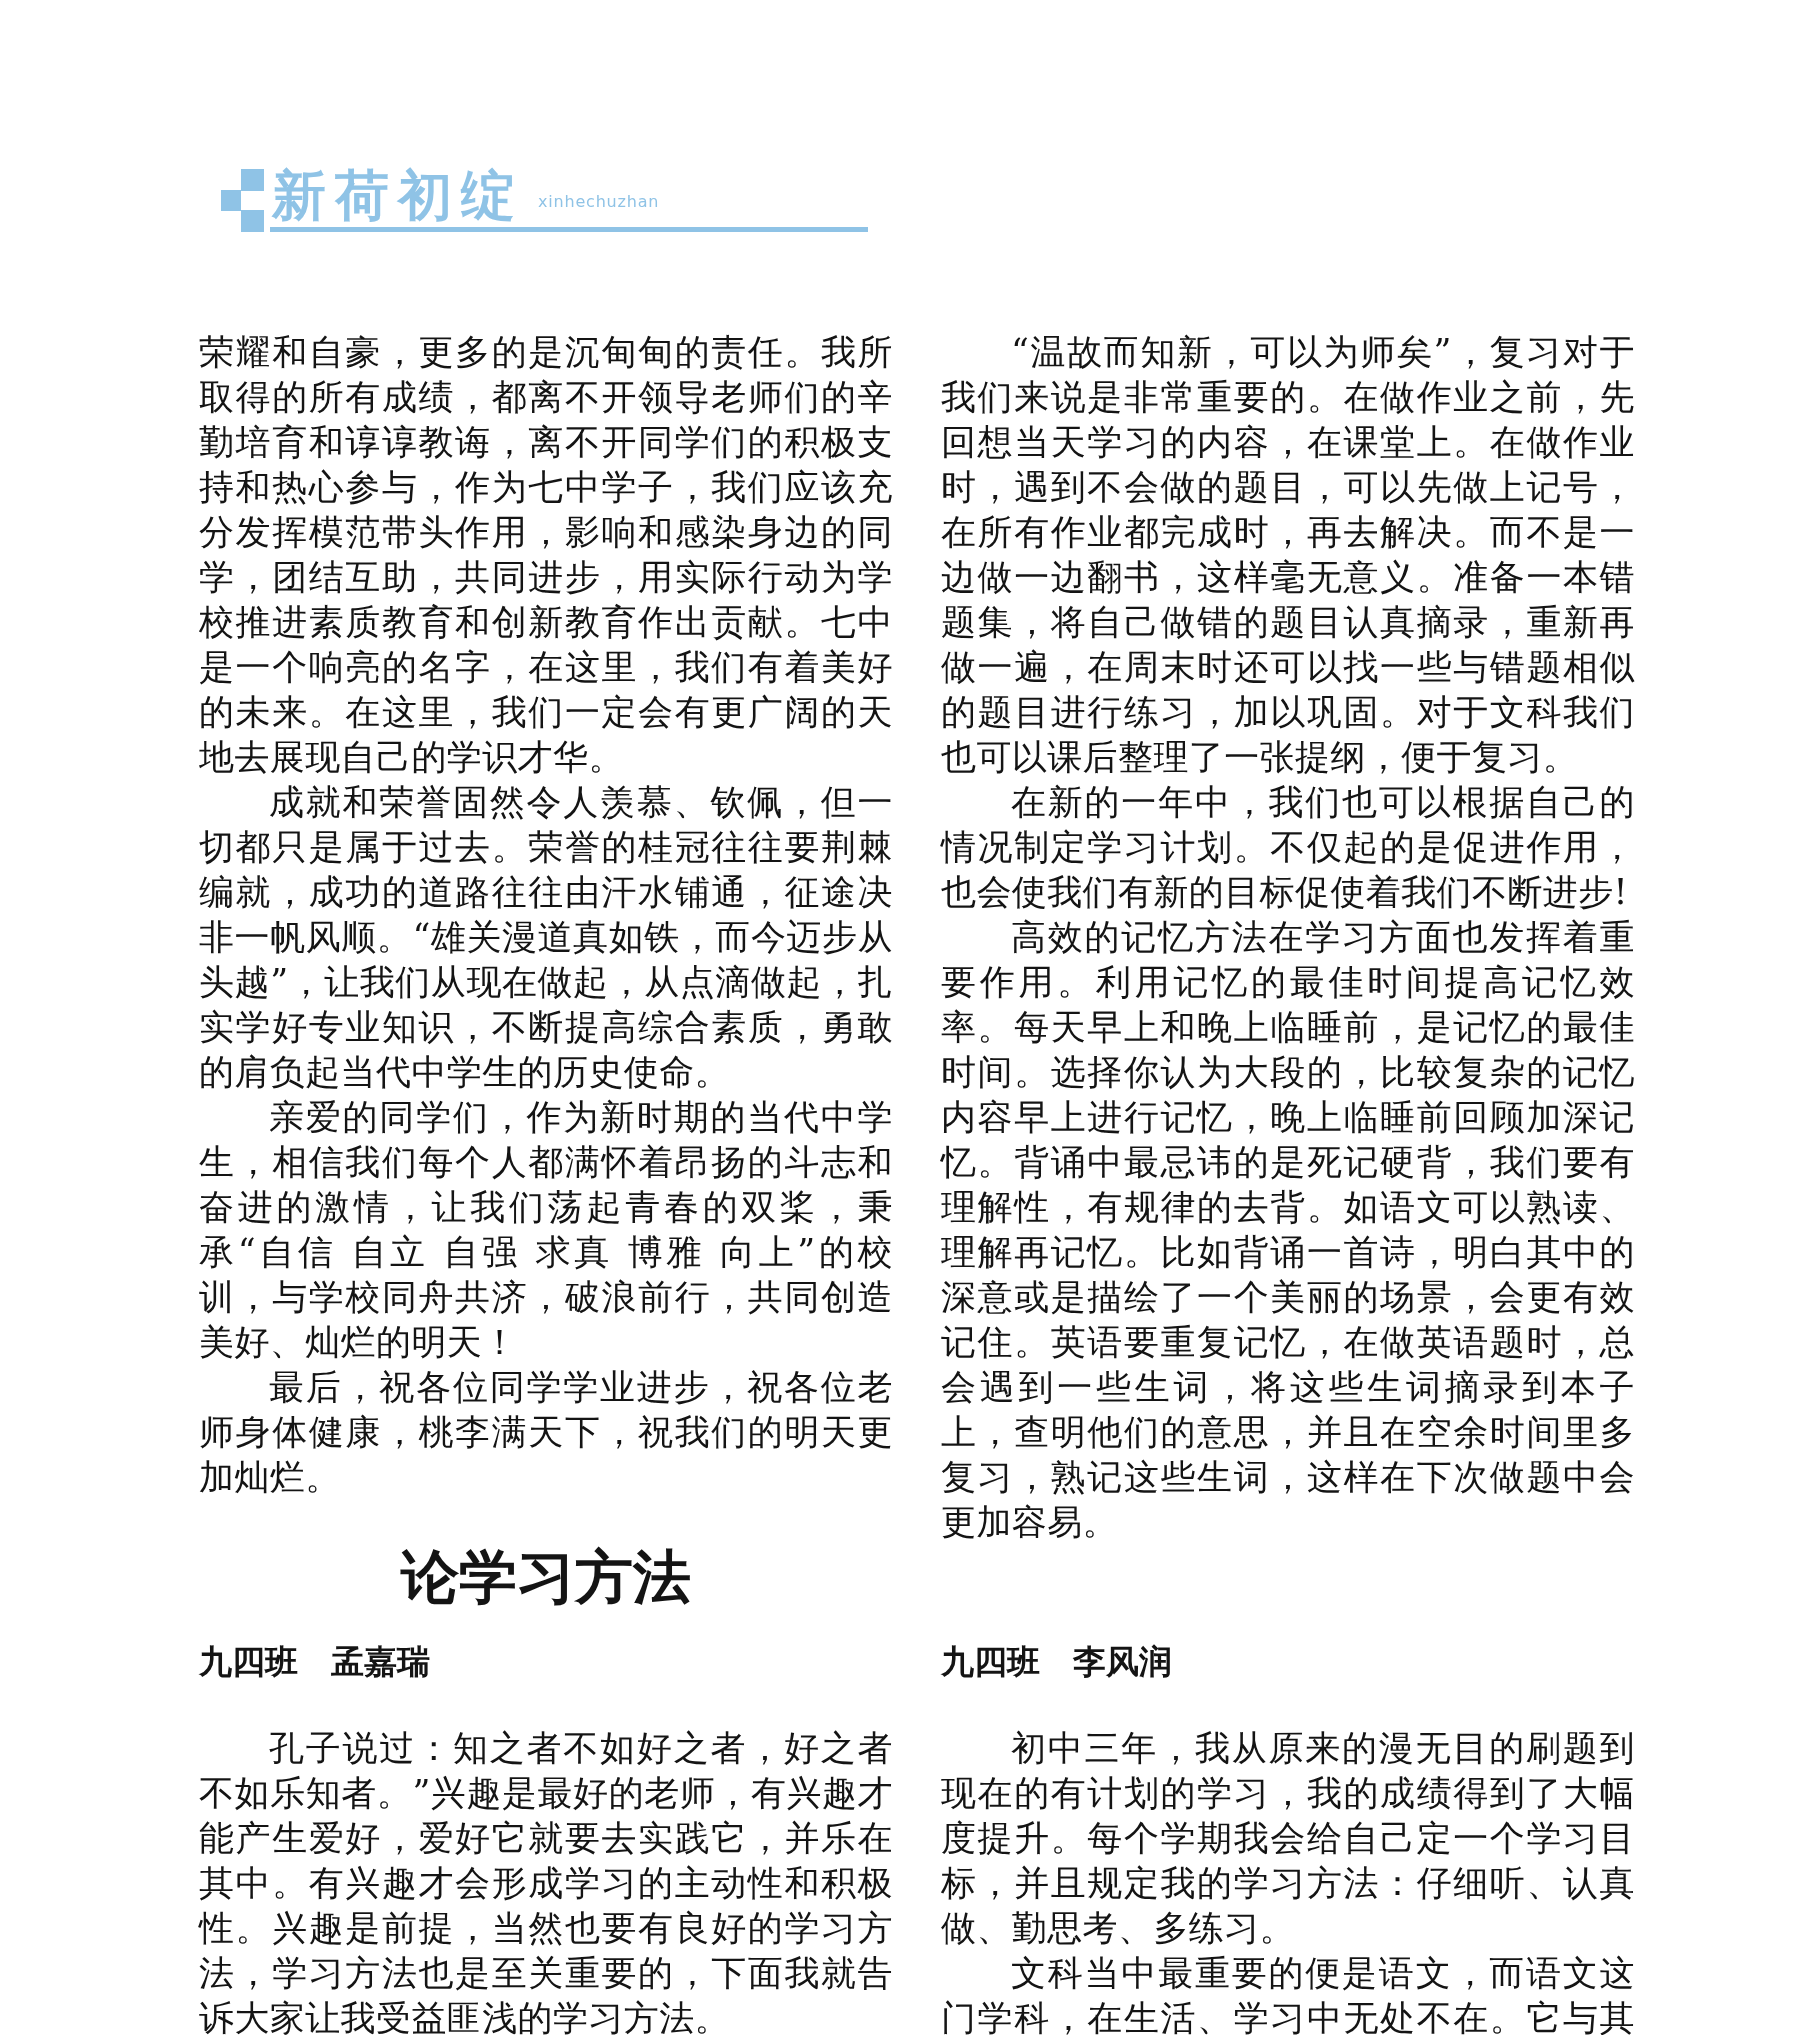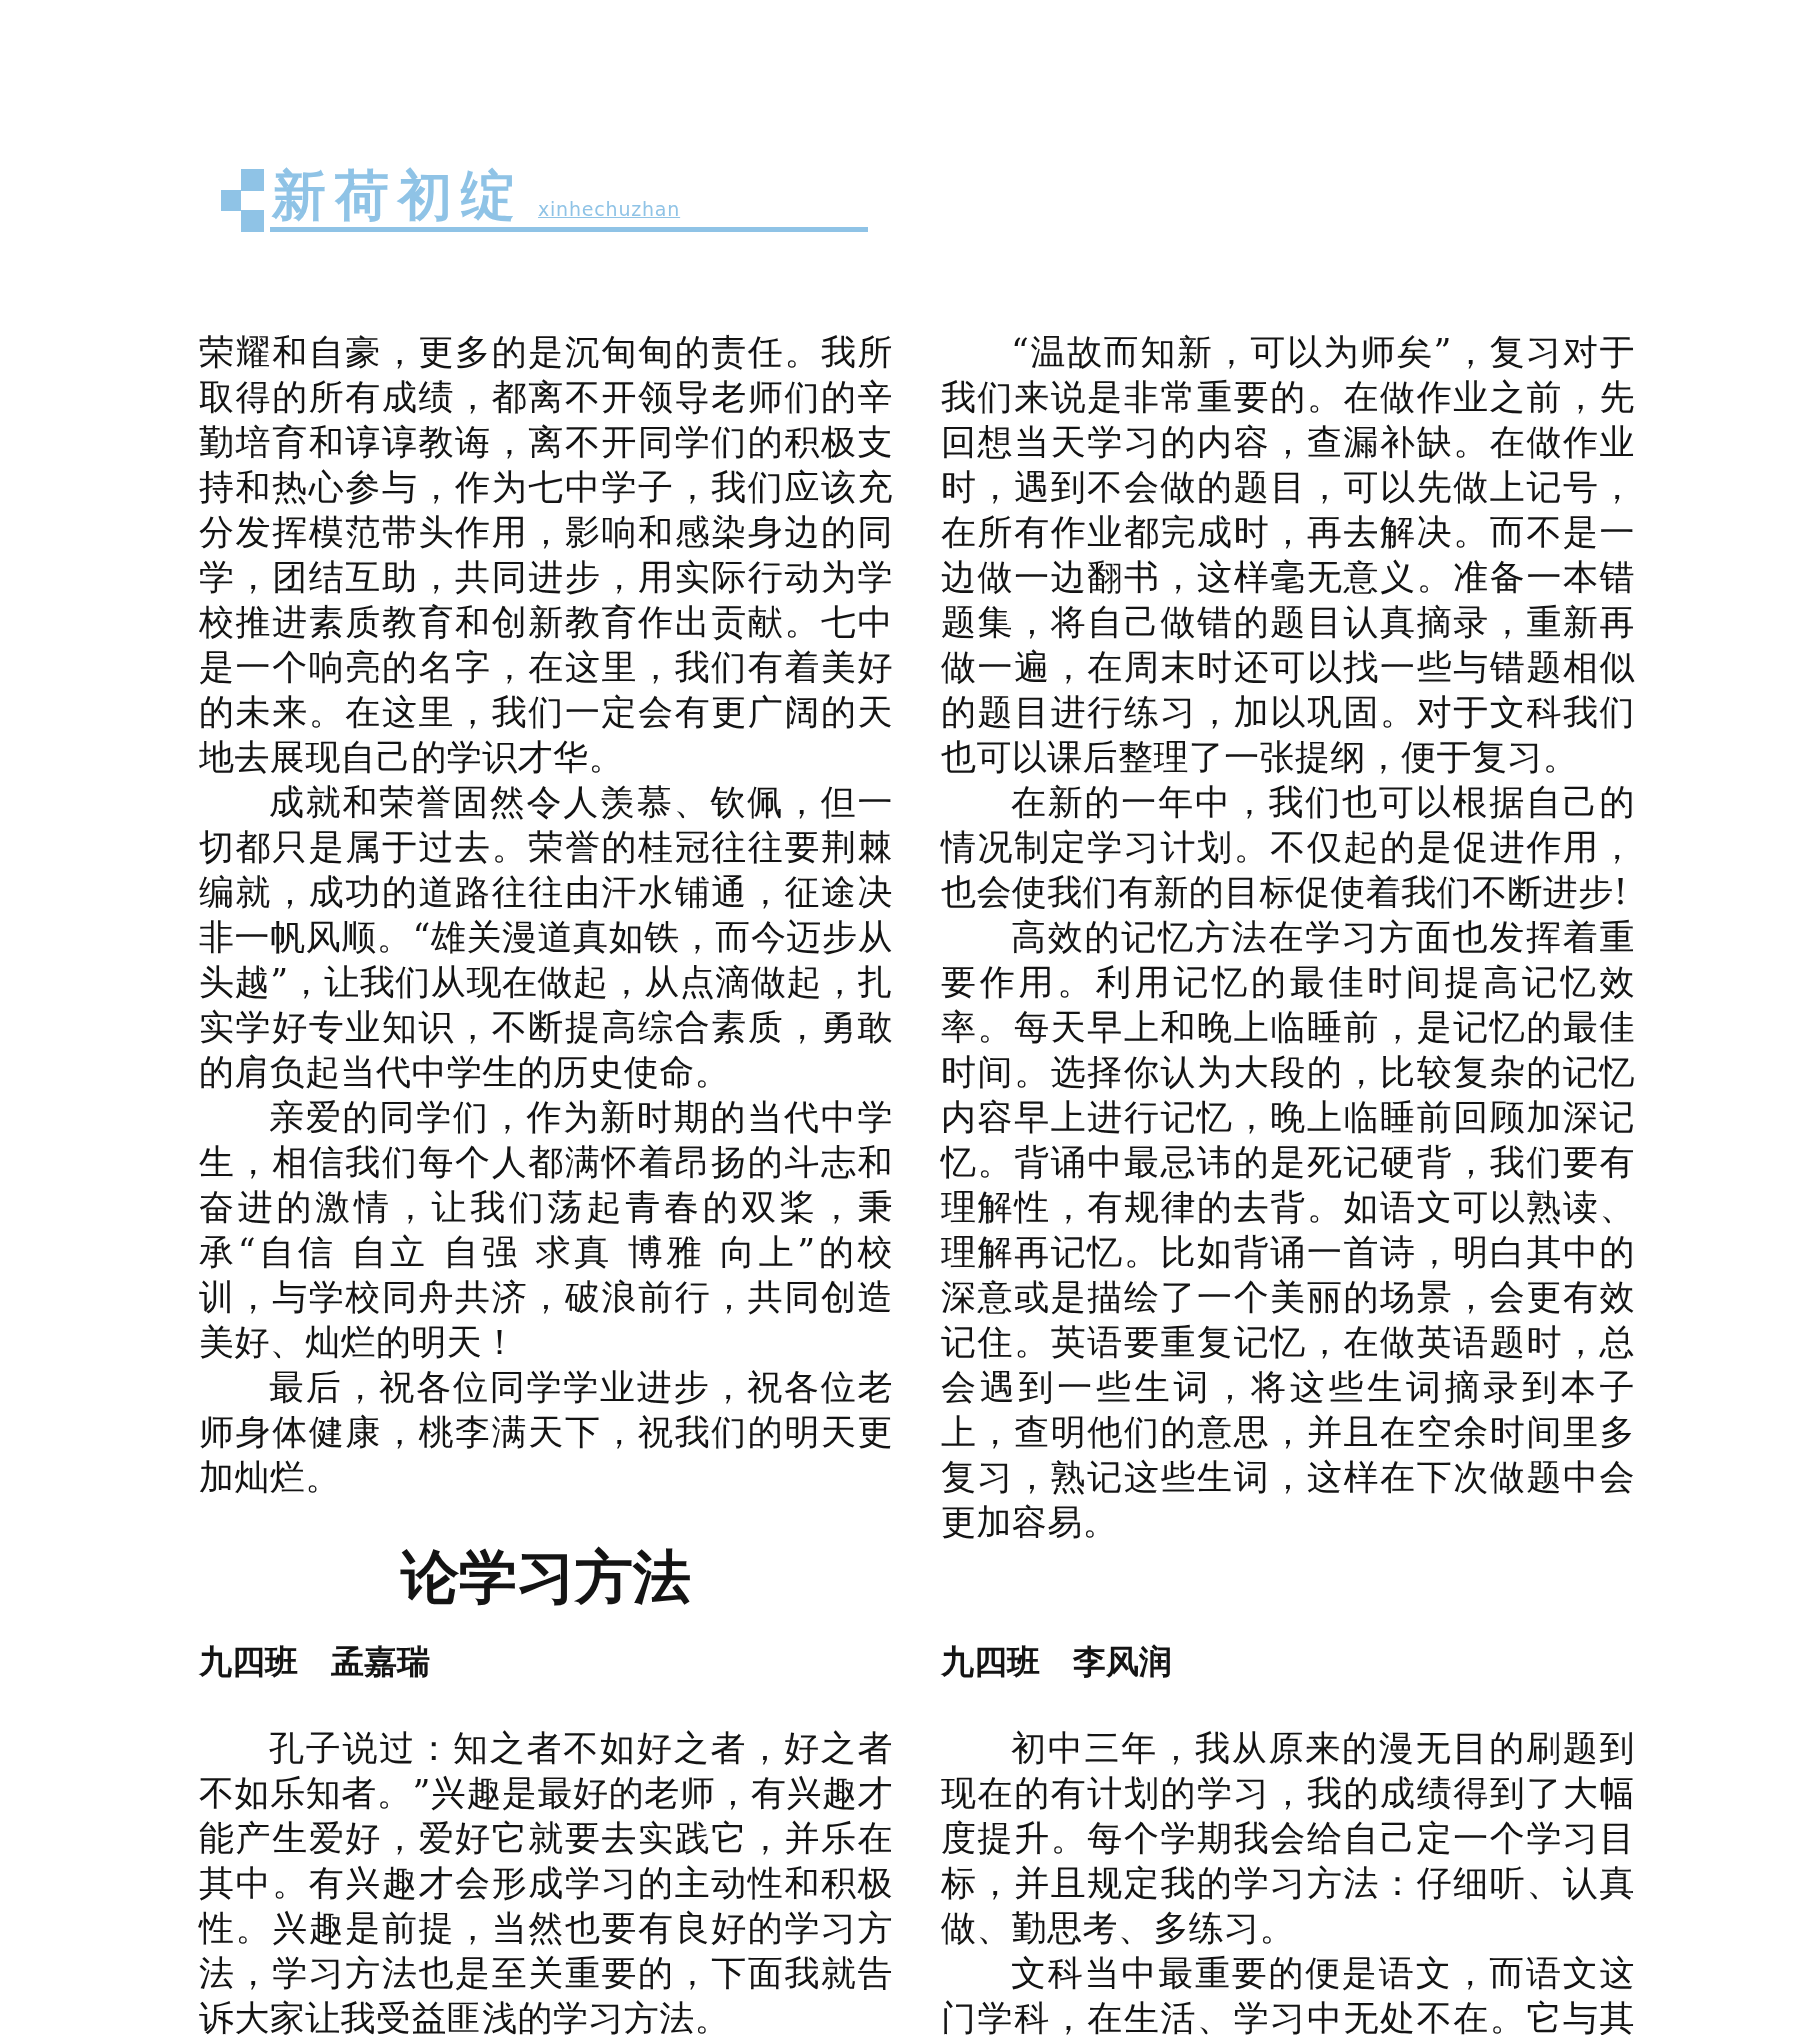--- a/index.html
+++ b/index.html
@@ -29,11 +29,10 @@
     font-family:Liberation Serif, serif;
   }
   .logo-py{
-    position:absolute;left:538px;top:200px;
-    font-size:19px;line-height:19px;color:var(--accent);
+    position:absolute;left:538px;top:192px;
+    font-size:16px;line-height:19px;color:var(--accent);
     font-family:"DejaVu Sans","Liberation Sans",sans-serif;
     letter-spacing:0.8px;
-    text-decoration:underline;
   }
   .logo-underline{
     position:absolute;left:270px;top:227px;width:598px;height:5.3px;

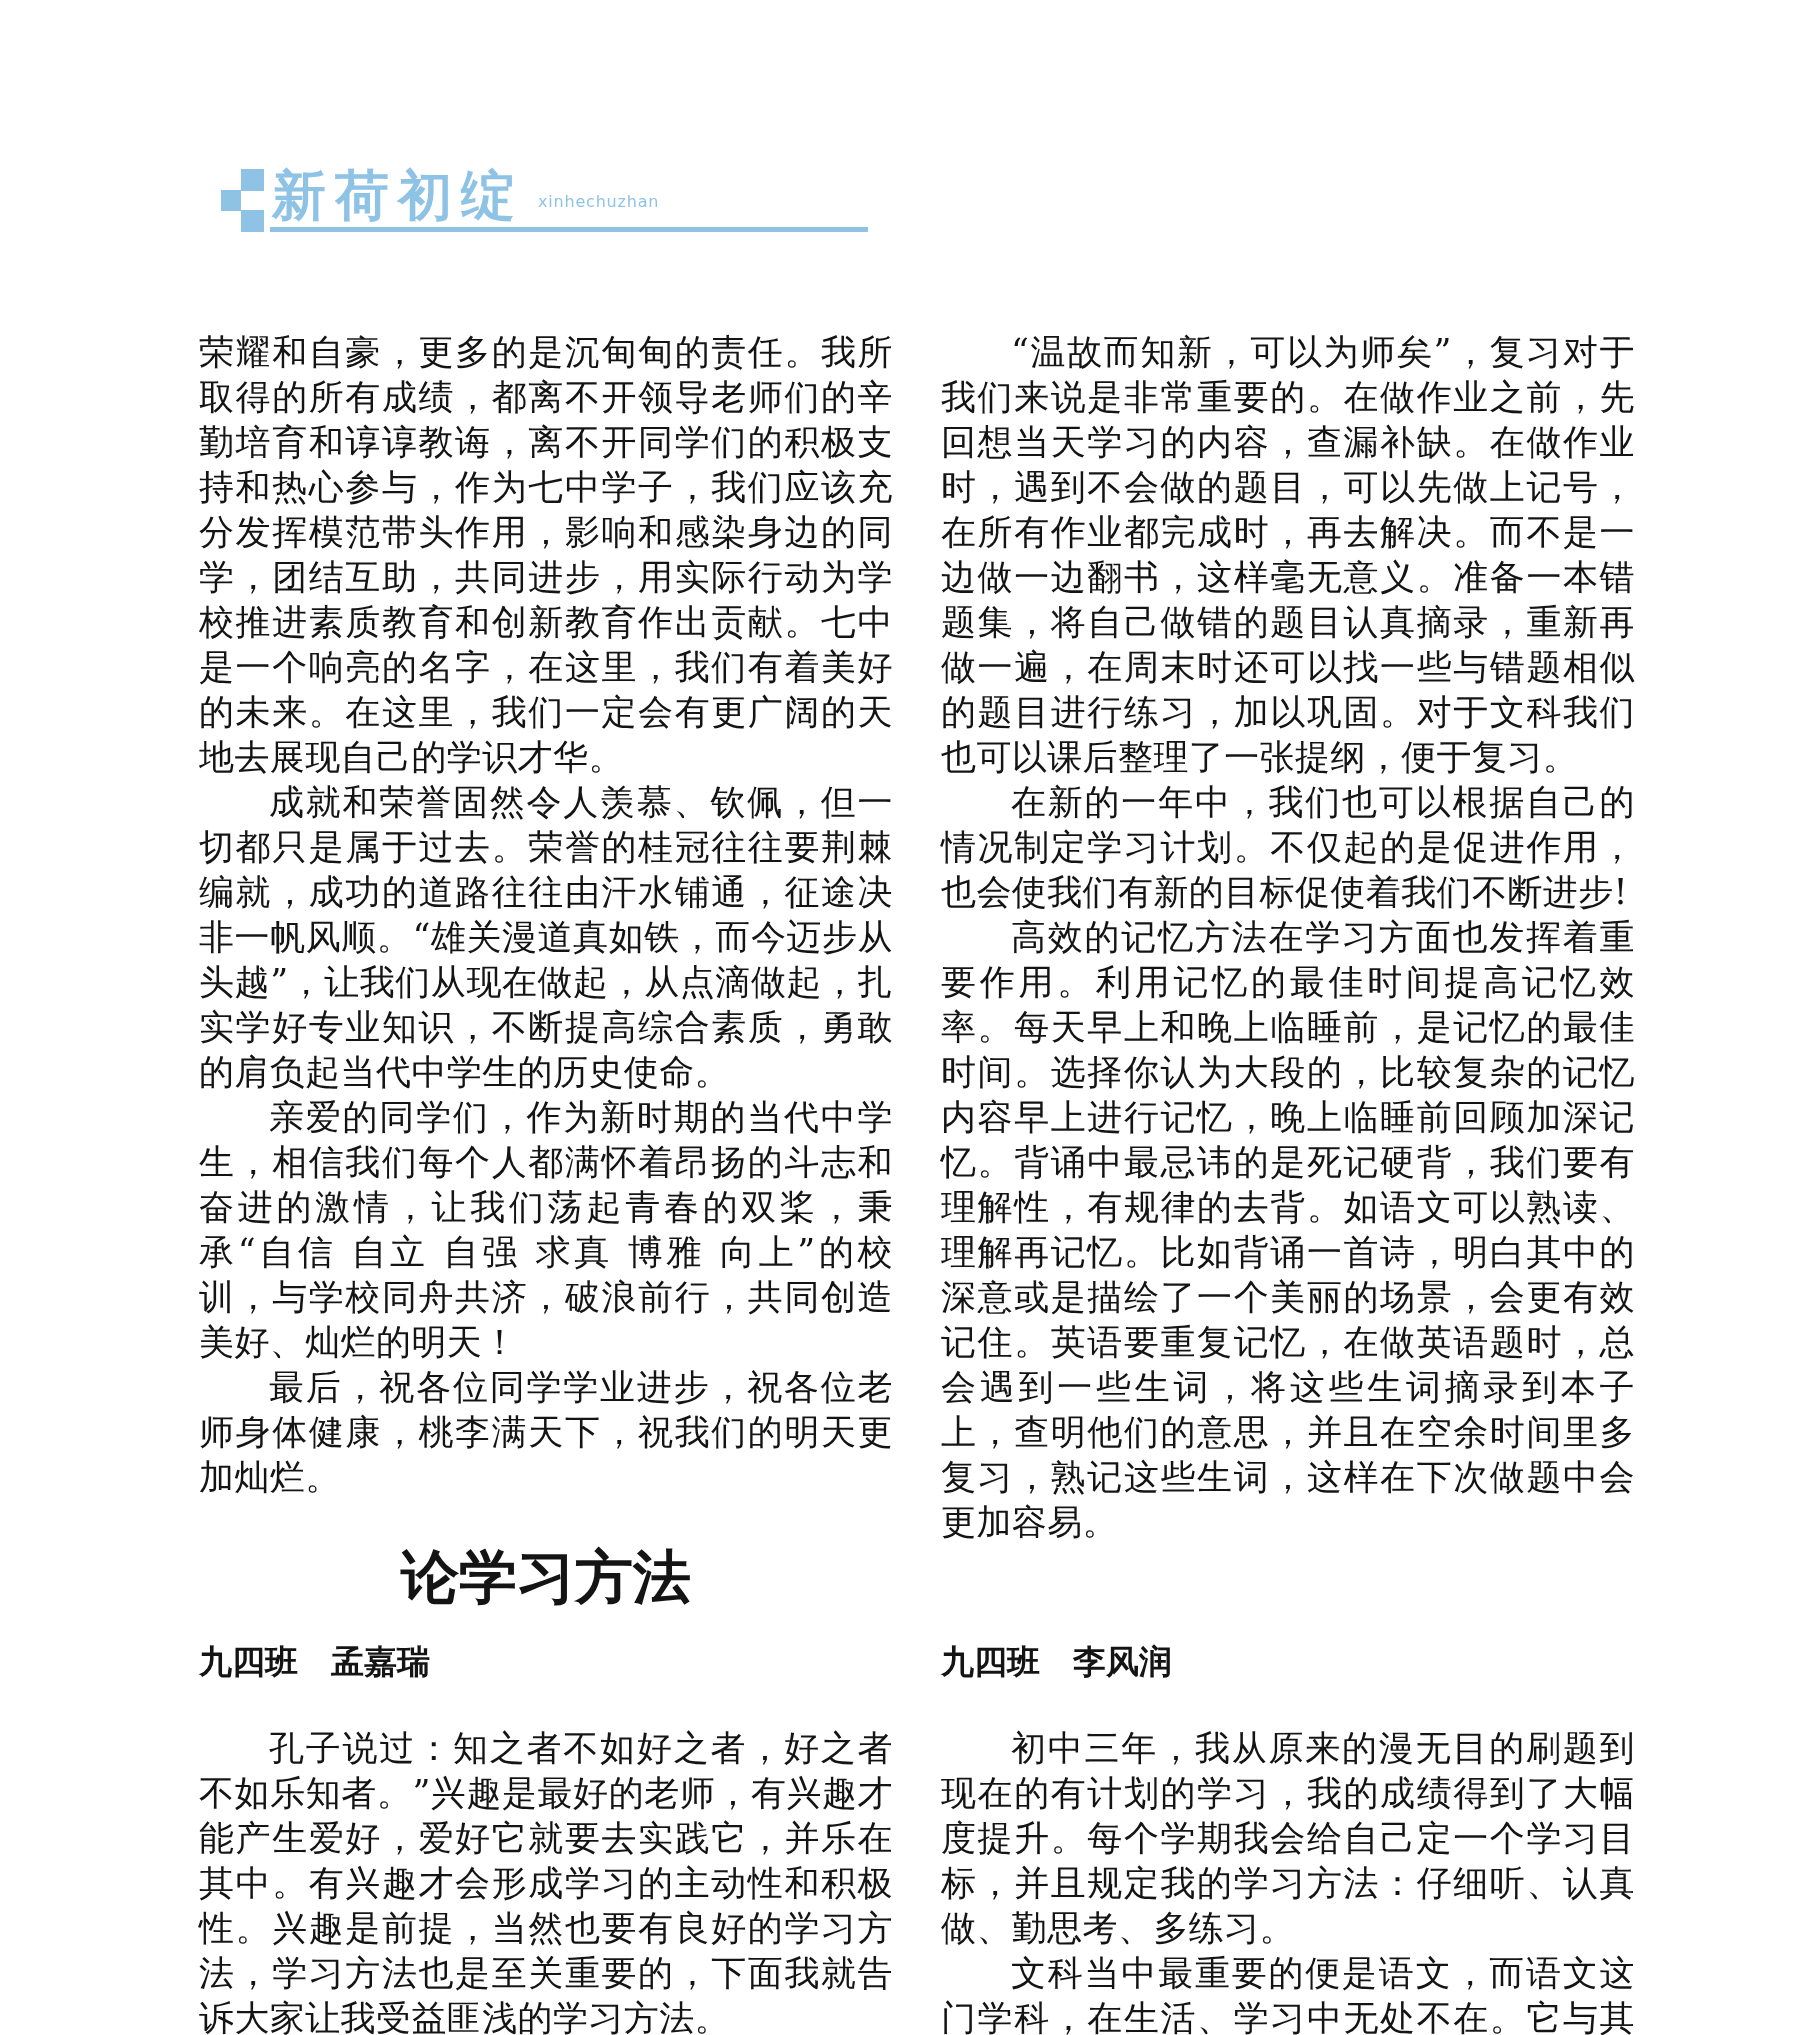--- a/index.html
+++ b/index.html
@@ -92,7 +92,7 @@
     </section>
 
   <section class="col col-right intro">
-      <p class="para">“温故而知新，可以为师矣”，复习对于我们来说是非常重要的。在做作业之前，先回想当天学习的内容，查漏补缺。在做作业时，遇到不会做的题目，可以先做上记号，在所有作业都完成时，再去解决。而不是一边做一边翻书，这样毫无意义。准备一本错题集，将自己做错的题目认真摘录，重新再做一遍，在周末时还可以找一些与错题相似的题目进行练习，加以巩固。对于文科我们也可以课后整理了一张提纲，便于复习。</p>
+      <p class="para">“温故而知新，可以为师矣”，复习对于我们来说是非常重要的。在做作业之前，先回想当天学习的内容，在课堂上。在做作业时，遇到不会做的题目，可以先做上记号，在所有作业都完成时，再去解决。而不是一边做一边翻书，这样毫无意义。准备一本错题集，将自己做错的题目认真摘录，重新再做一遍，在周末时还可以找一些与错题相似的题目进行练习，加以巩固。对于文科我们也可以课后整理了一张提纲，便于复习。</p>
       <p class="para">在新的一年中，我们也可以根据自己的情况制定学习计划。不仅起的是促进作用，也会使我们有新的目标促使着我们不断进步!</p>
       <p class="para">高效的记忆方法在学习方面也发挥着重要作用。利用记忆的最佳时间提高记忆效率。每天早上和晚上临睡前，是记忆的最佳时间。选择你认为大段的，比较复杂的记忆内容早上进行记忆，晚上临睡前回顾加深记忆。背诵中最忌讳的是死记硬背，我们要有理解性，有规律的去背。如语文可以熟读、理解再记忆。比如背诵一首诗，明白其中的深意或是描绘了一个美丽的场景，会更有效记住。英语要重复记忆，在做英语题时，总会遇到一些生词，将这些生词摘录到本子上，查明他们的意思，并且在空余时间里多复习，熟记这些生词，这样在下次做题中会更加容易。</p>
     </section>

